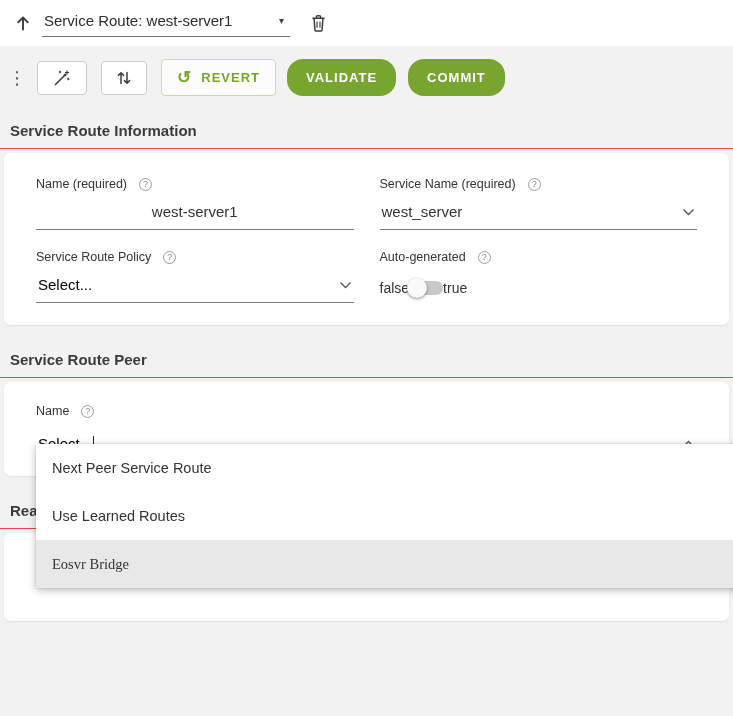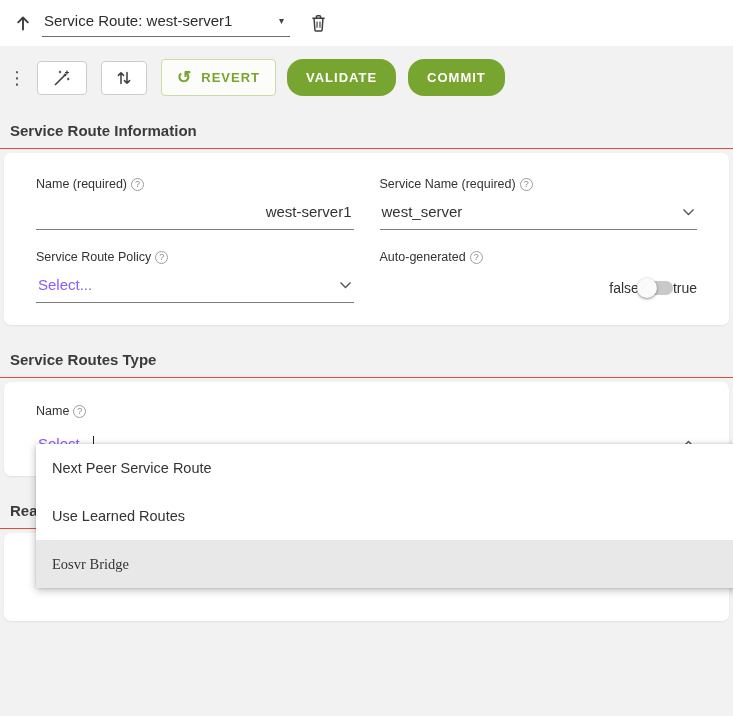--- a/index.html
+++ b/index.html
@@ -34,7 +34,7 @@
   .card { background: #fff; margin: 4px; border-radius: 7px; box-shadow: 0 1px 2px rgba(0,0,0,.07); }
   .card.info { padding: 24px 32px 22px; display: grid; grid-template-columns: 1fr 1fr; column-gap: 26px; row-gap: 20px; }
 
-  .field-label { display: flex; align-items: center; gap: 4px; font-size: 12.5px; color: #333; margin-bottom: 9px; }
+  .field-label { display: flex; align-items: center; gap: 12px; font-size: 12.5px; color: #333; margin-bottom: 9px; }
   .help { width: 13px; height: 13px; border: 1px solid #9d9d9d; border-radius: 50%; color: #8a8a8a; font-size: 9px; display: inline-flex; align-items: center; justify-content: center; flex: 0 0 auto; cursor: pointer; }
   .input-line { display: flex; align-items: center; justify-content: flex-end; border-bottom: 1px solid #7c7c7c; padding: 3px 2px 9px; font-size: 15px; color: #333; cursor: text; }
   .placeholder { color: #8b5cf6; }

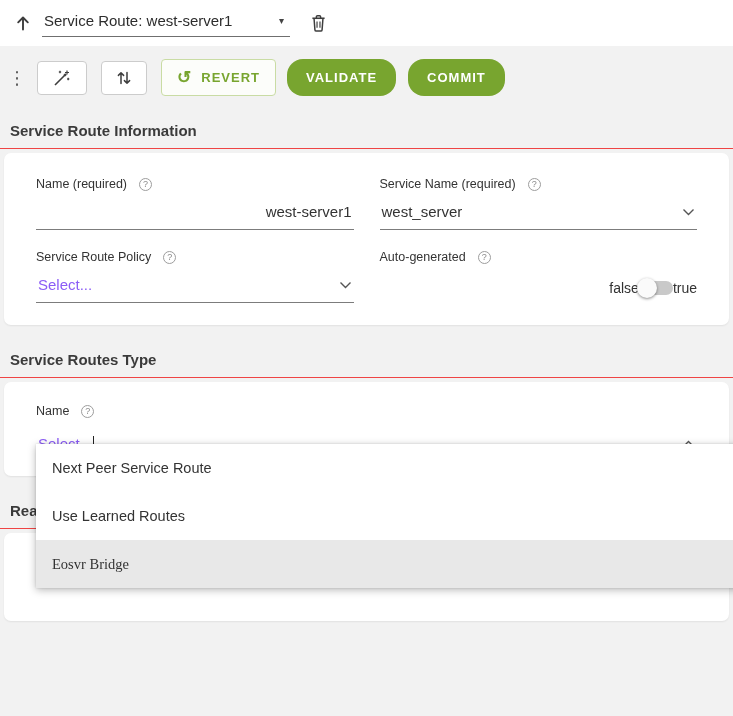--- a/index.html
+++ b/index.html
@@ -36,7 +36,7 @@
 
   .field-label { display: flex; align-items: center; gap: 12px; font-size: 12.5px; color: #333; margin-bottom: 9px; }
   .help { width: 13px; height: 13px; border: 1px solid #9d9d9d; border-radius: 50%; color: #8a8a8a; font-size: 9px; display: inline-flex; align-items: center; justify-content: center; flex: 0 0 auto; cursor: pointer; }
-  .input-line { display: flex; align-items: center; justify-content: flex-end; border-bottom: 1px solid #7c7c7c; padding: 3px 2px 9px; font-size: 15px; color: #333; cursor: text; }
+  .input-line { display: flex; align-items: center; justify-content: center; border-bottom: 1px solid #7c7c7c; padding: 3px 2px 9px; font-size: 15px; color: #333; cursor: text; }
   .placeholder { color: #8b5cf6; }
 
   .toggle-row { display: flex; align-items: center; gap: 0; font-size: 14px; color: #333; padding-top: 7px; justify-content: flex-end; }

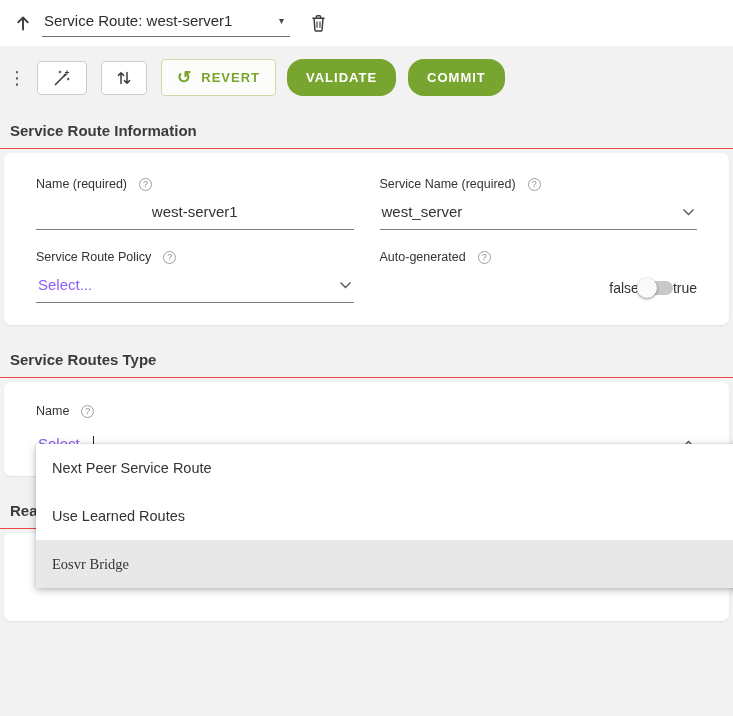--- a/index.html
+++ b/index.html
@@ -37,7 +37,7 @@
   .field-label { display: flex; align-items: center; gap: 12px; font-size: 12.5px; color: #333; margin-bottom: 9px; }
   .help { width: 13px; height: 13px; border: 1px solid #9d9d9d; border-radius: 50%; color: #8a8a8a; font-size: 9px; display: inline-flex; align-items: center; justify-content: center; flex: 0 0 auto; cursor: pointer; }
   .input-line { display: flex; align-items: center; justify-content: center; border-bottom: 1px solid #7c7c7c; padding: 3px 2px 9px; font-size: 15px; color: #333; cursor: text; }
-  .placeholder { color: #8b5cf6; }
+  .placeholder { color: #000000; }
 
   .toggle-row { display: flex; align-items: center; gap: 0; font-size: 14px; color: #333; padding-top: 7px; justify-content: flex-end; }
   .switch { width: 34px; height: 14px; background: #c9c9c9; border-radius: 7px; position: relative; cursor: pointer; }

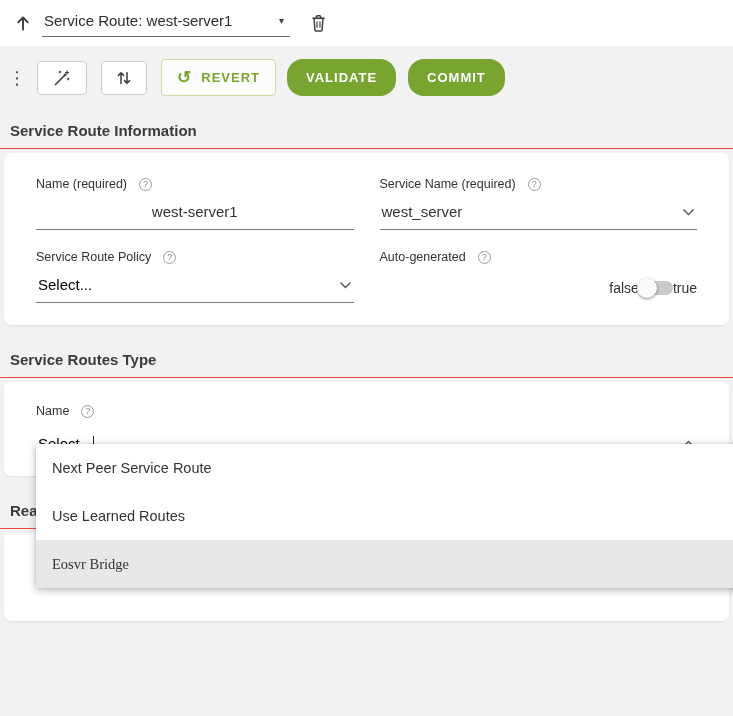--- a/index.html
+++ b/index.html
@@ -39,7 +39,7 @@
   .input-line { display: flex; align-items: center; justify-content: center; border-bottom: 1px solid #7c7c7c; padding: 3px 2px 9px; font-size: 15px; color: #333; cursor: text; }
   .placeholder { color: #000000; }
 
-  .toggle-row { display: flex; align-items: center; gap: 0; font-size: 14px; color: #333; padding-top: 7px; justify-content: flex-end; }
+  .toggle-row { display: flex; align-items: center; gap: 0; font-size: 14px; color: #333; padding-top: 7px; }
   .switch { width: 34px; height: 14px; background: #c9c9c9; border-radius: 7px; position: relative; cursor: pointer; }
   .knob { position: absolute; left: -2px; top: -3px; width: 20px; height: 20px; border-radius: 50%; background: #fafafa; box-shadow: 0 1px 3px rgba(0,0,0,.45); }
 

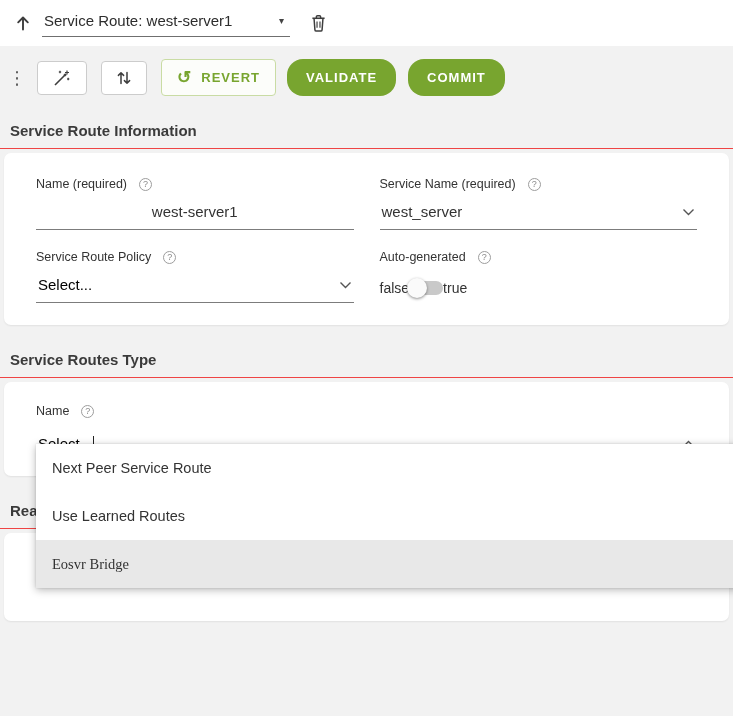--- a/index.html
+++ b/index.html
@@ -168,7 +168,7 @@
   </div>
 </div>
 
-<div class="section-heading">Service Routes Type</div>
+<div class="section-heading">Service Route Peer</div>
 
 <div class="card type">
   <div class="field-label">

